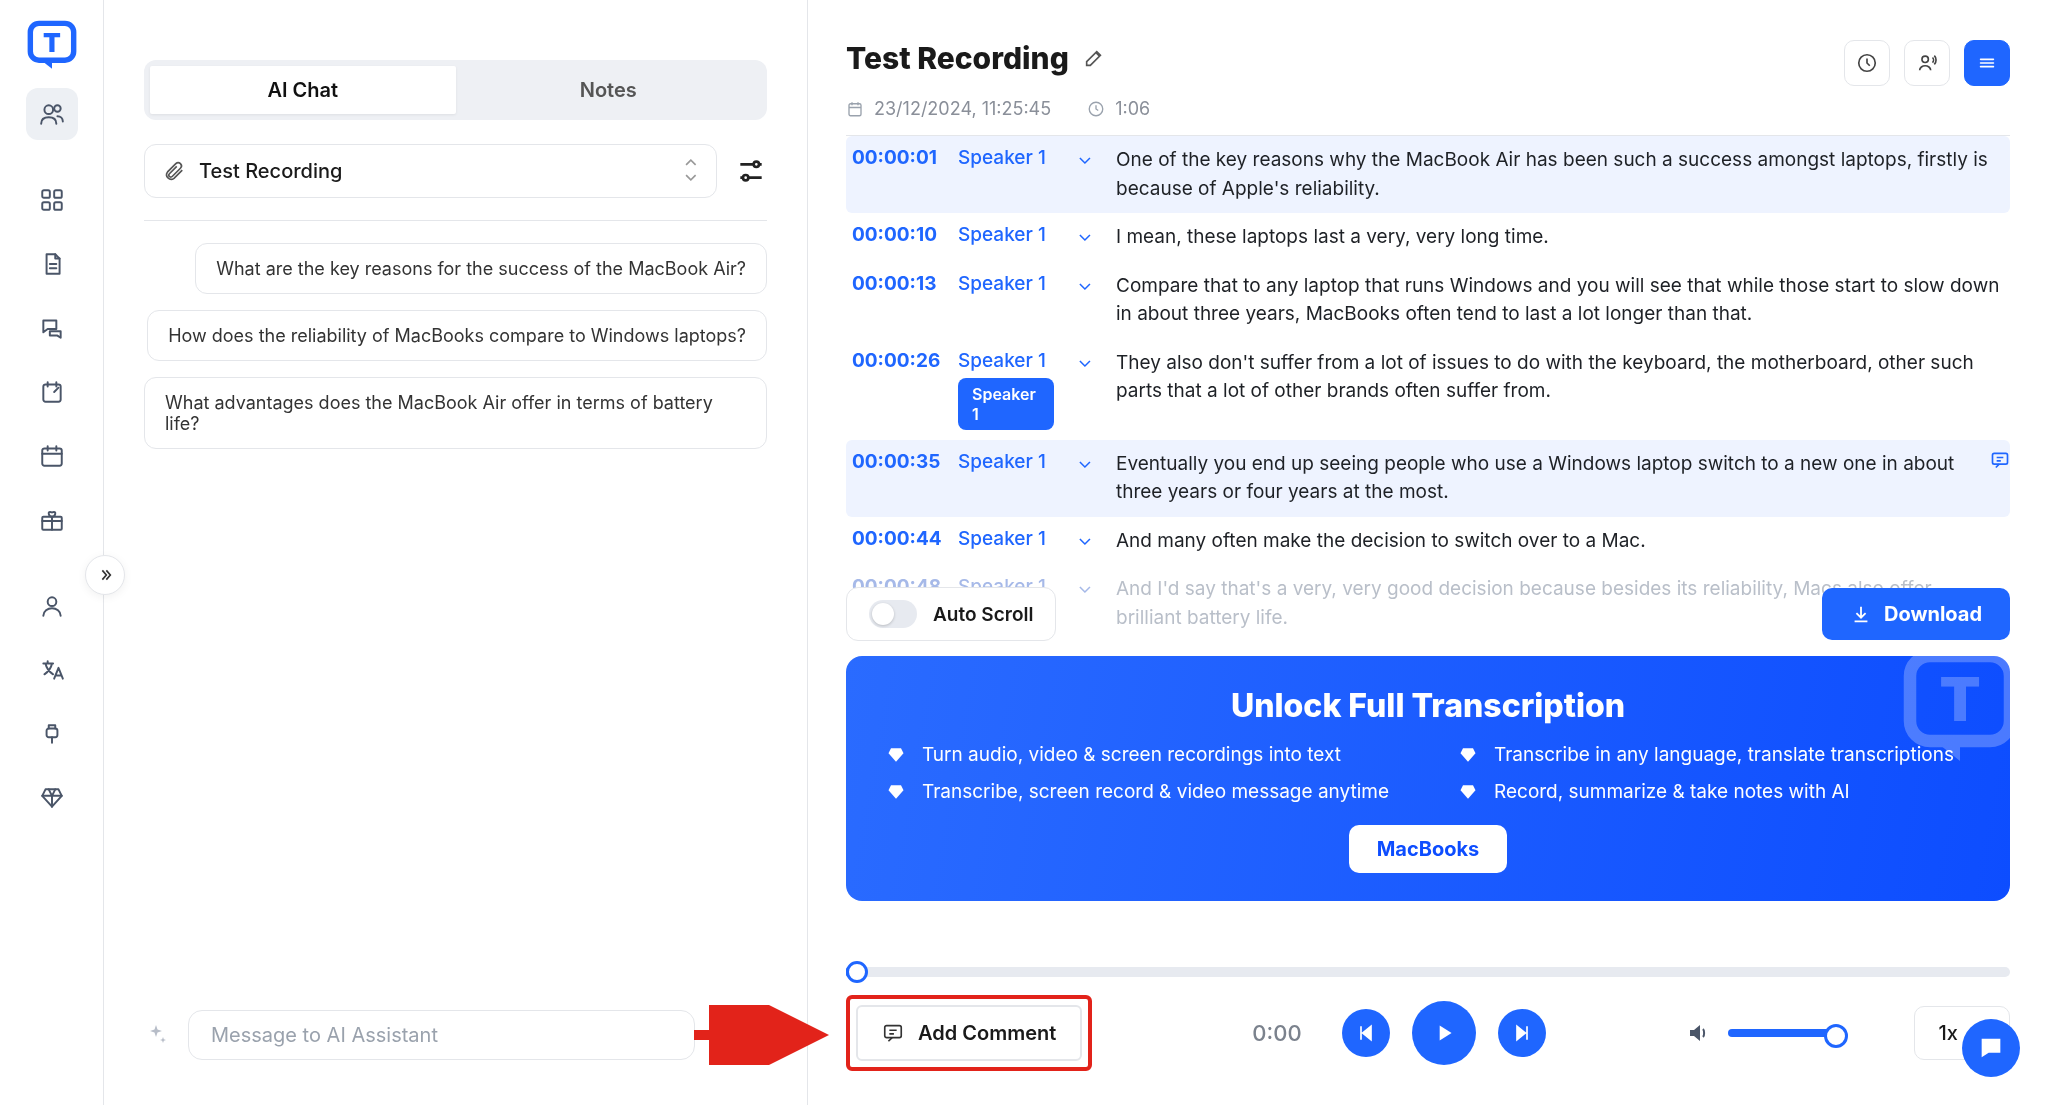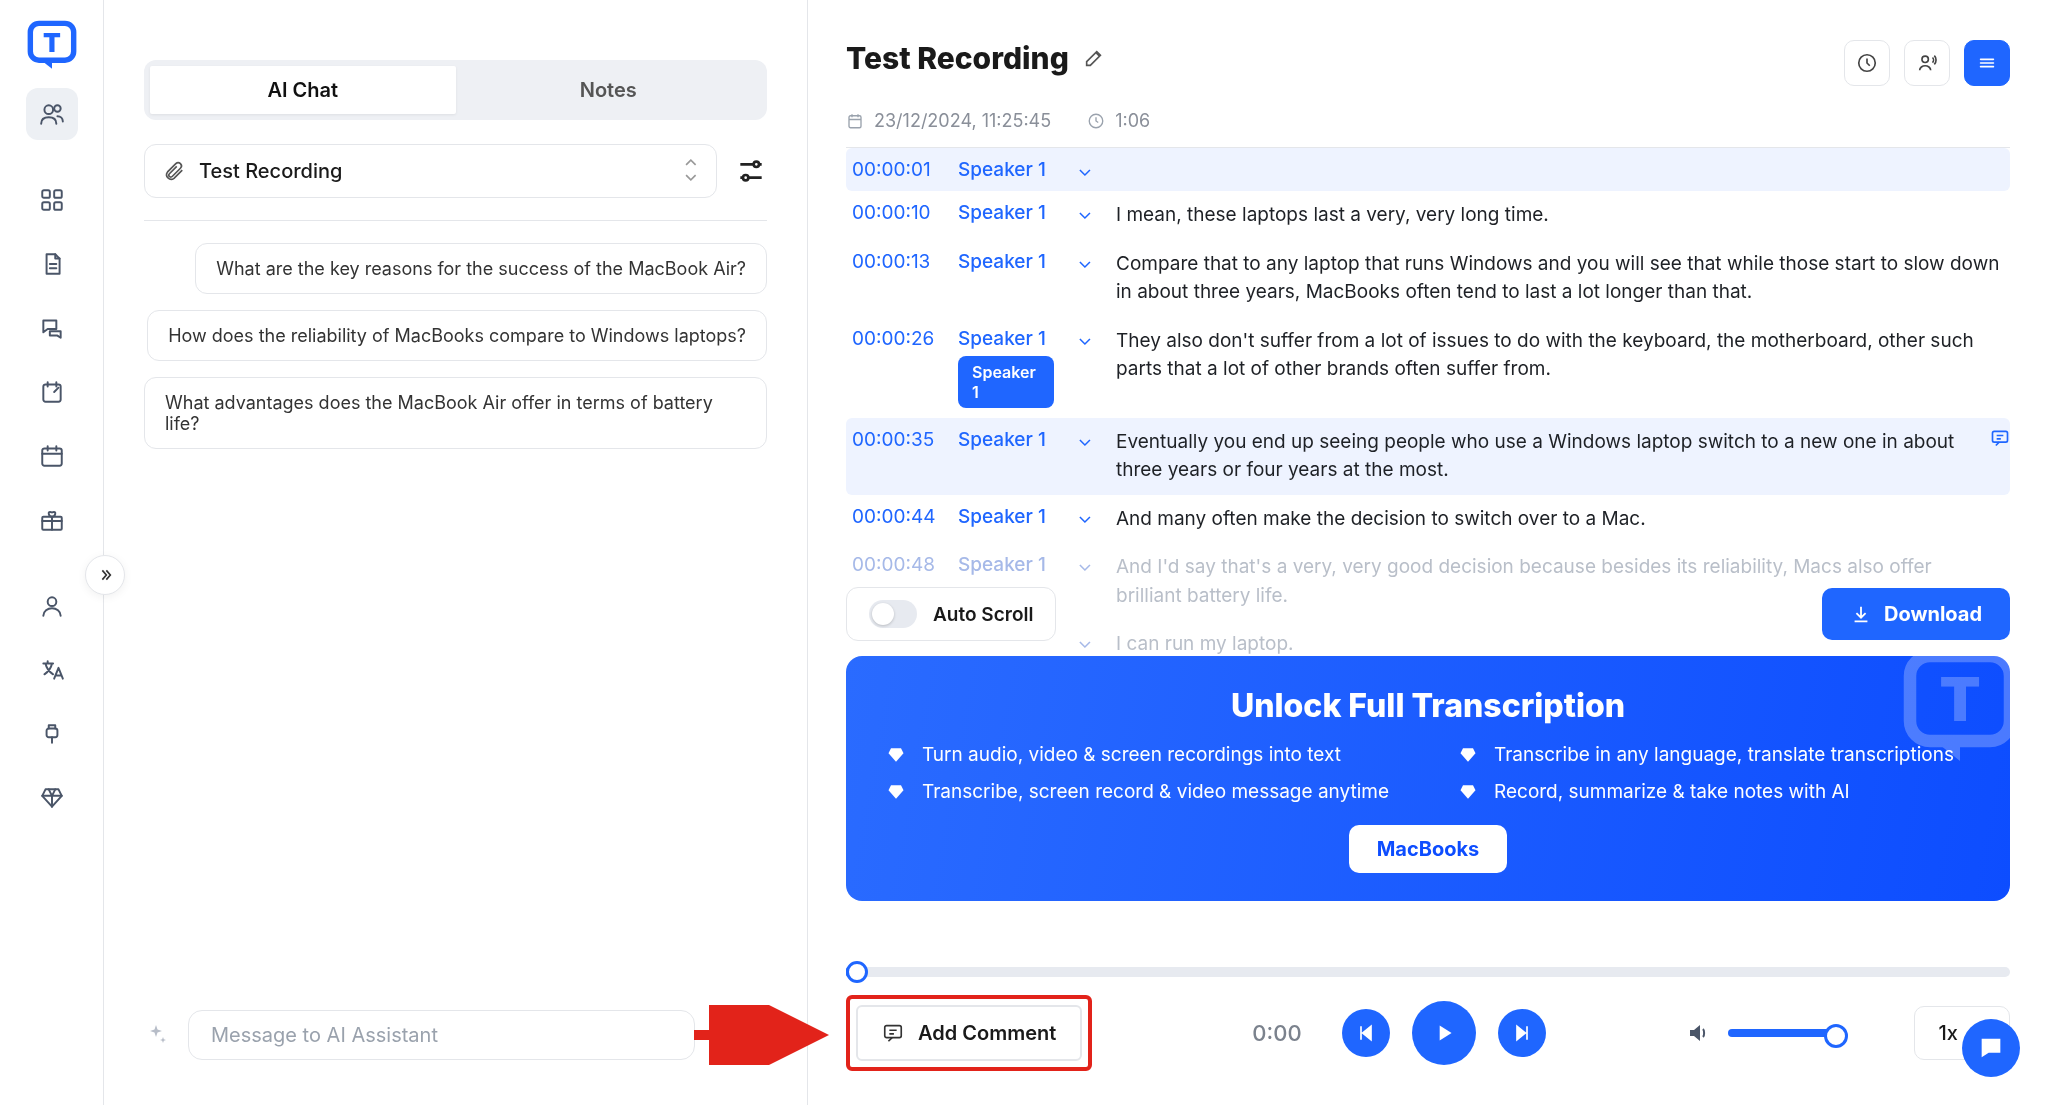--- a/index.html
+++ b/index.html
@@ -63,7 +63,7 @@
   .iconbtn.blue{background:var(--blue);border-color:var(--blue)}
   .iconbtn.blue svg{stroke:#fff}
 
-  .meta{display:flex;gap:36px;margin-top:24px;color:var(--muted);font-size:18px;align-items:flex-start}
+  .meta{display:flex;gap:36px;margin-top:12px;color:var(--muted);font-size:18px;align-items:flex-start}
   .meta span{display:flex;align-items:center;gap:10px}
   .meta svg{width:18px;height:18px;stroke:#9aa2ad;fill:none;stroke-width:1.8}
 

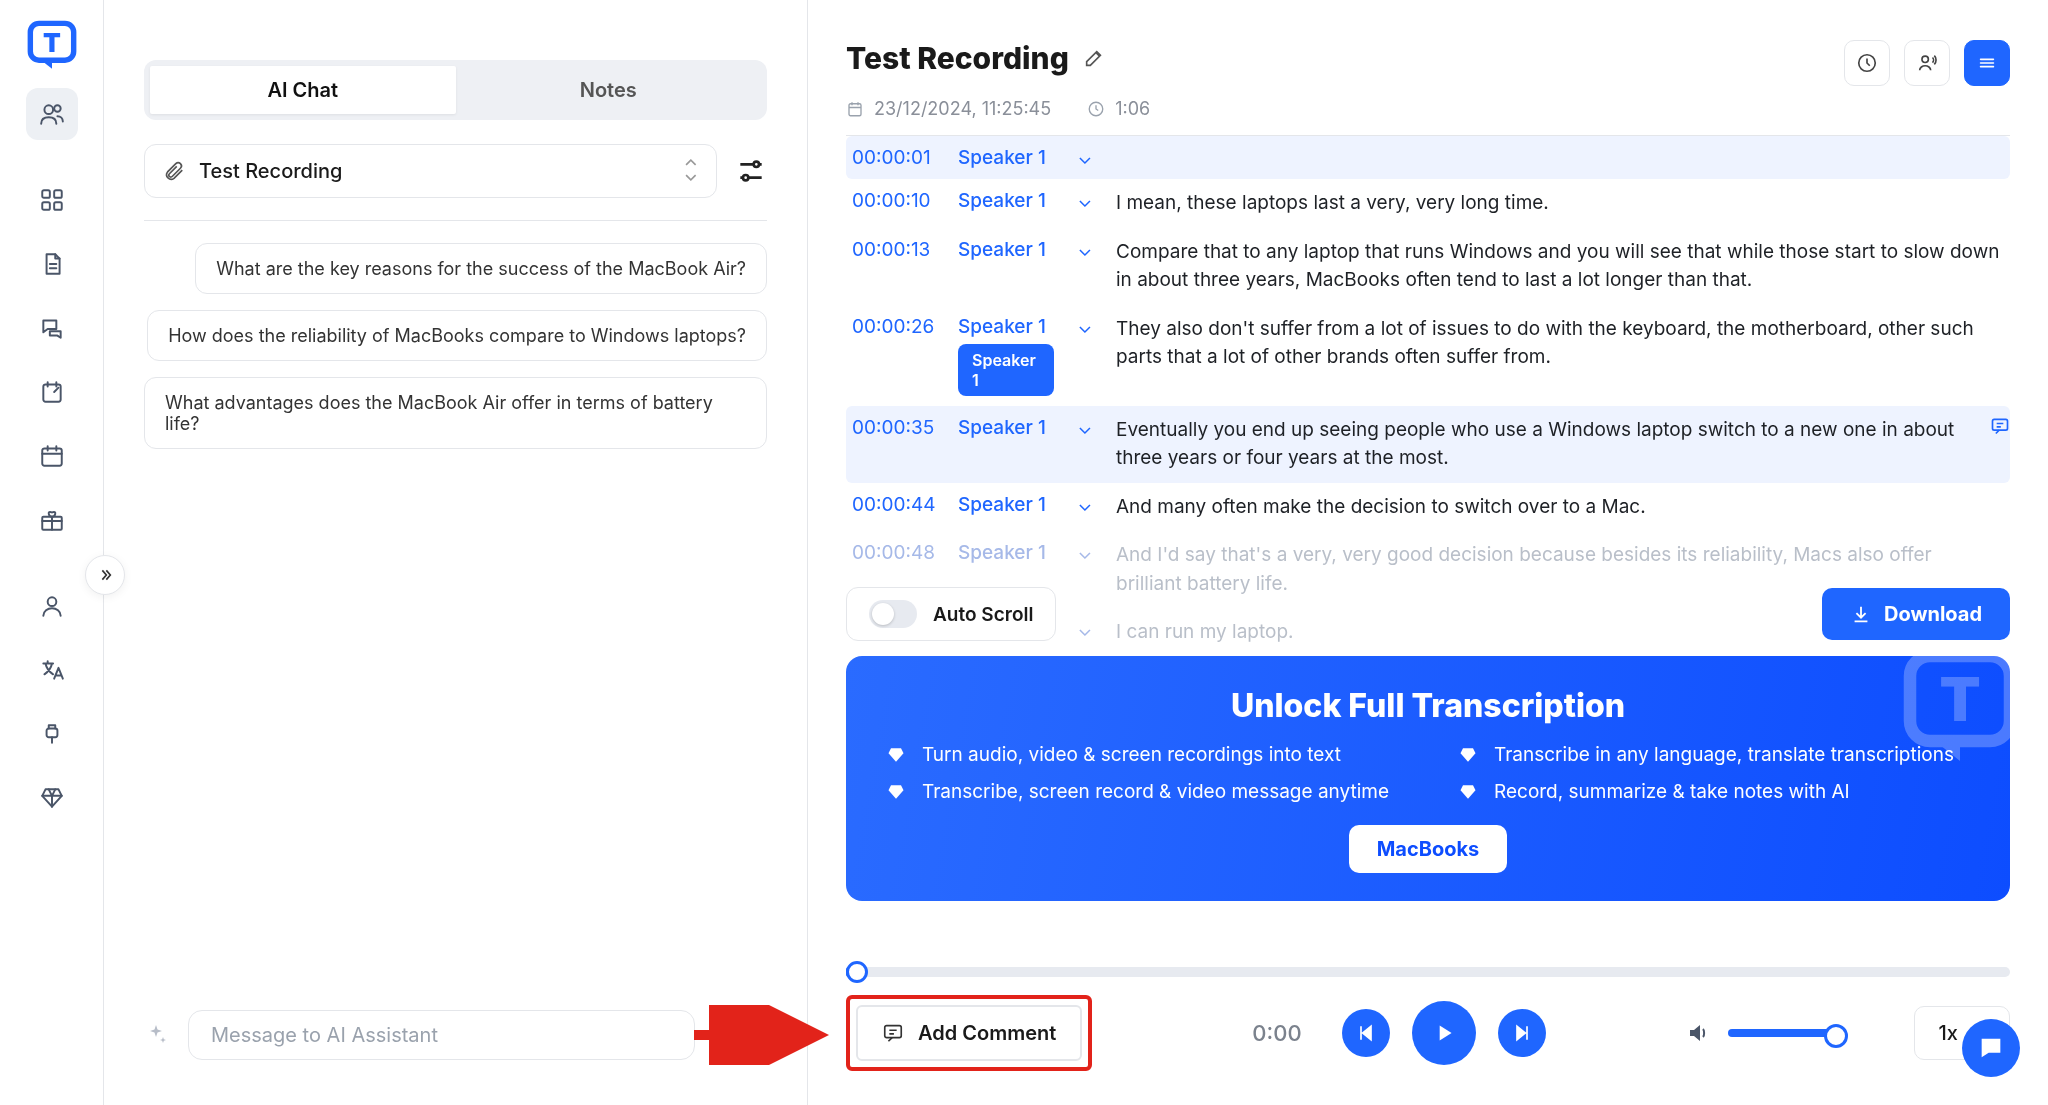--- a/index.html
+++ b/index.html
@@ -69,7 +69,7 @@
 
   .transcript{margin-top:16px;border-top:1px solid var(--border);position:relative;overflow:hidden}
   .trow{display:flex;padding:10px 10px 10px 6px;gap:18px;font-size:19px;border-radius:6px;align-items:flex-start}
-  .trow .ts{width:88px;color:var(--blue);font-weight:400}
+  .trow .ts{width:88px;color:var(--blue);font-weight:700}
   .trow .spk{width:96px;color:var(--blue);font-weight:500}
   .trow .chev{width:26px;text-align:center;color:var(--blue)}
   .trow .txt{flex:1;line-height:1.5;color:#1e2126}

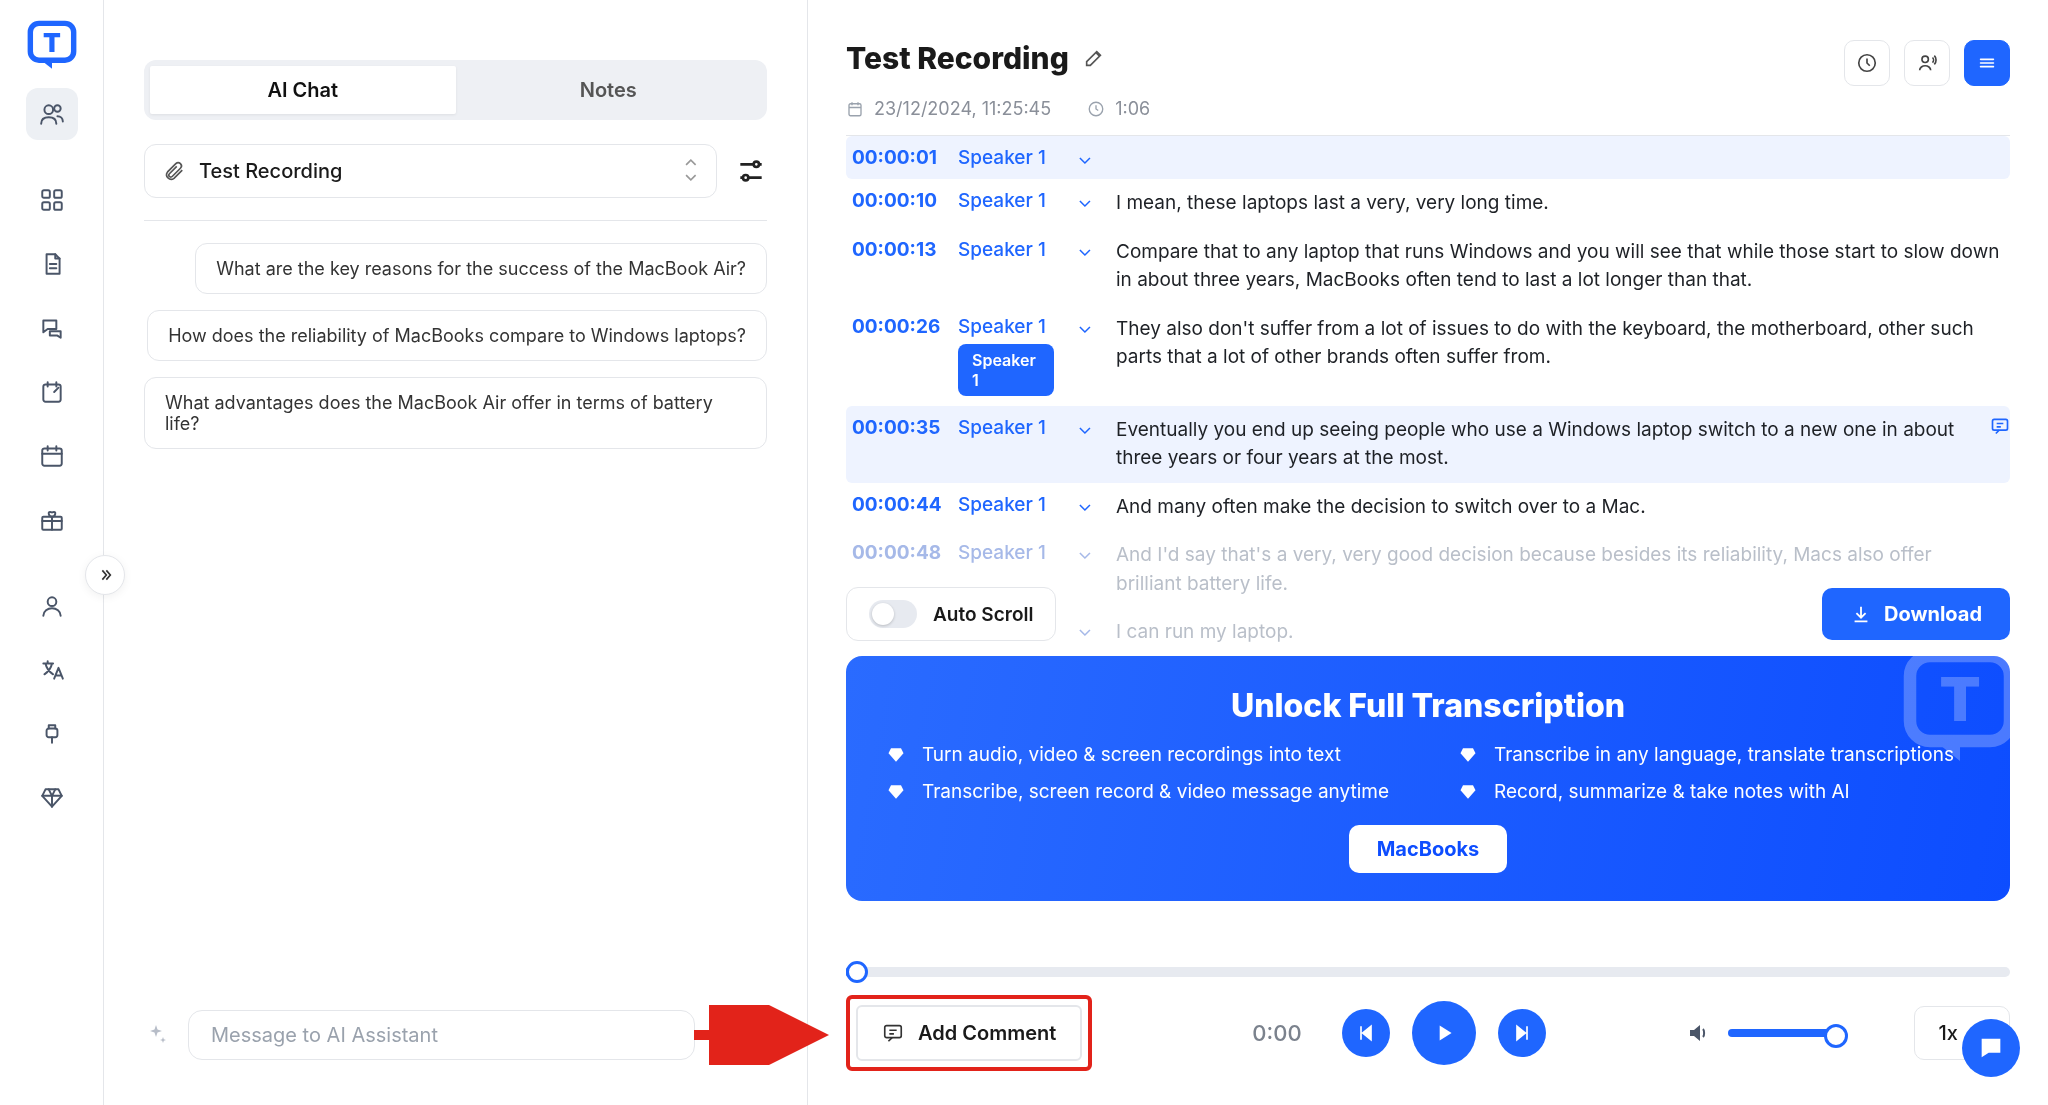--- a/index.html
+++ b/index.html
@@ -324,6 +324,7 @@
           <div class="spk">Speaker 1</div>
         </div>
         <div class="chev">⌄</div>
+        <div class="txt">One of the key reasons why the MacBook Air has been such a success amongst laptops, firstly is because of Apple's reliability.</div>
       </div>
       <div class="trow" style="position: relative;">
         <div class="ts">00:00:10</div>

